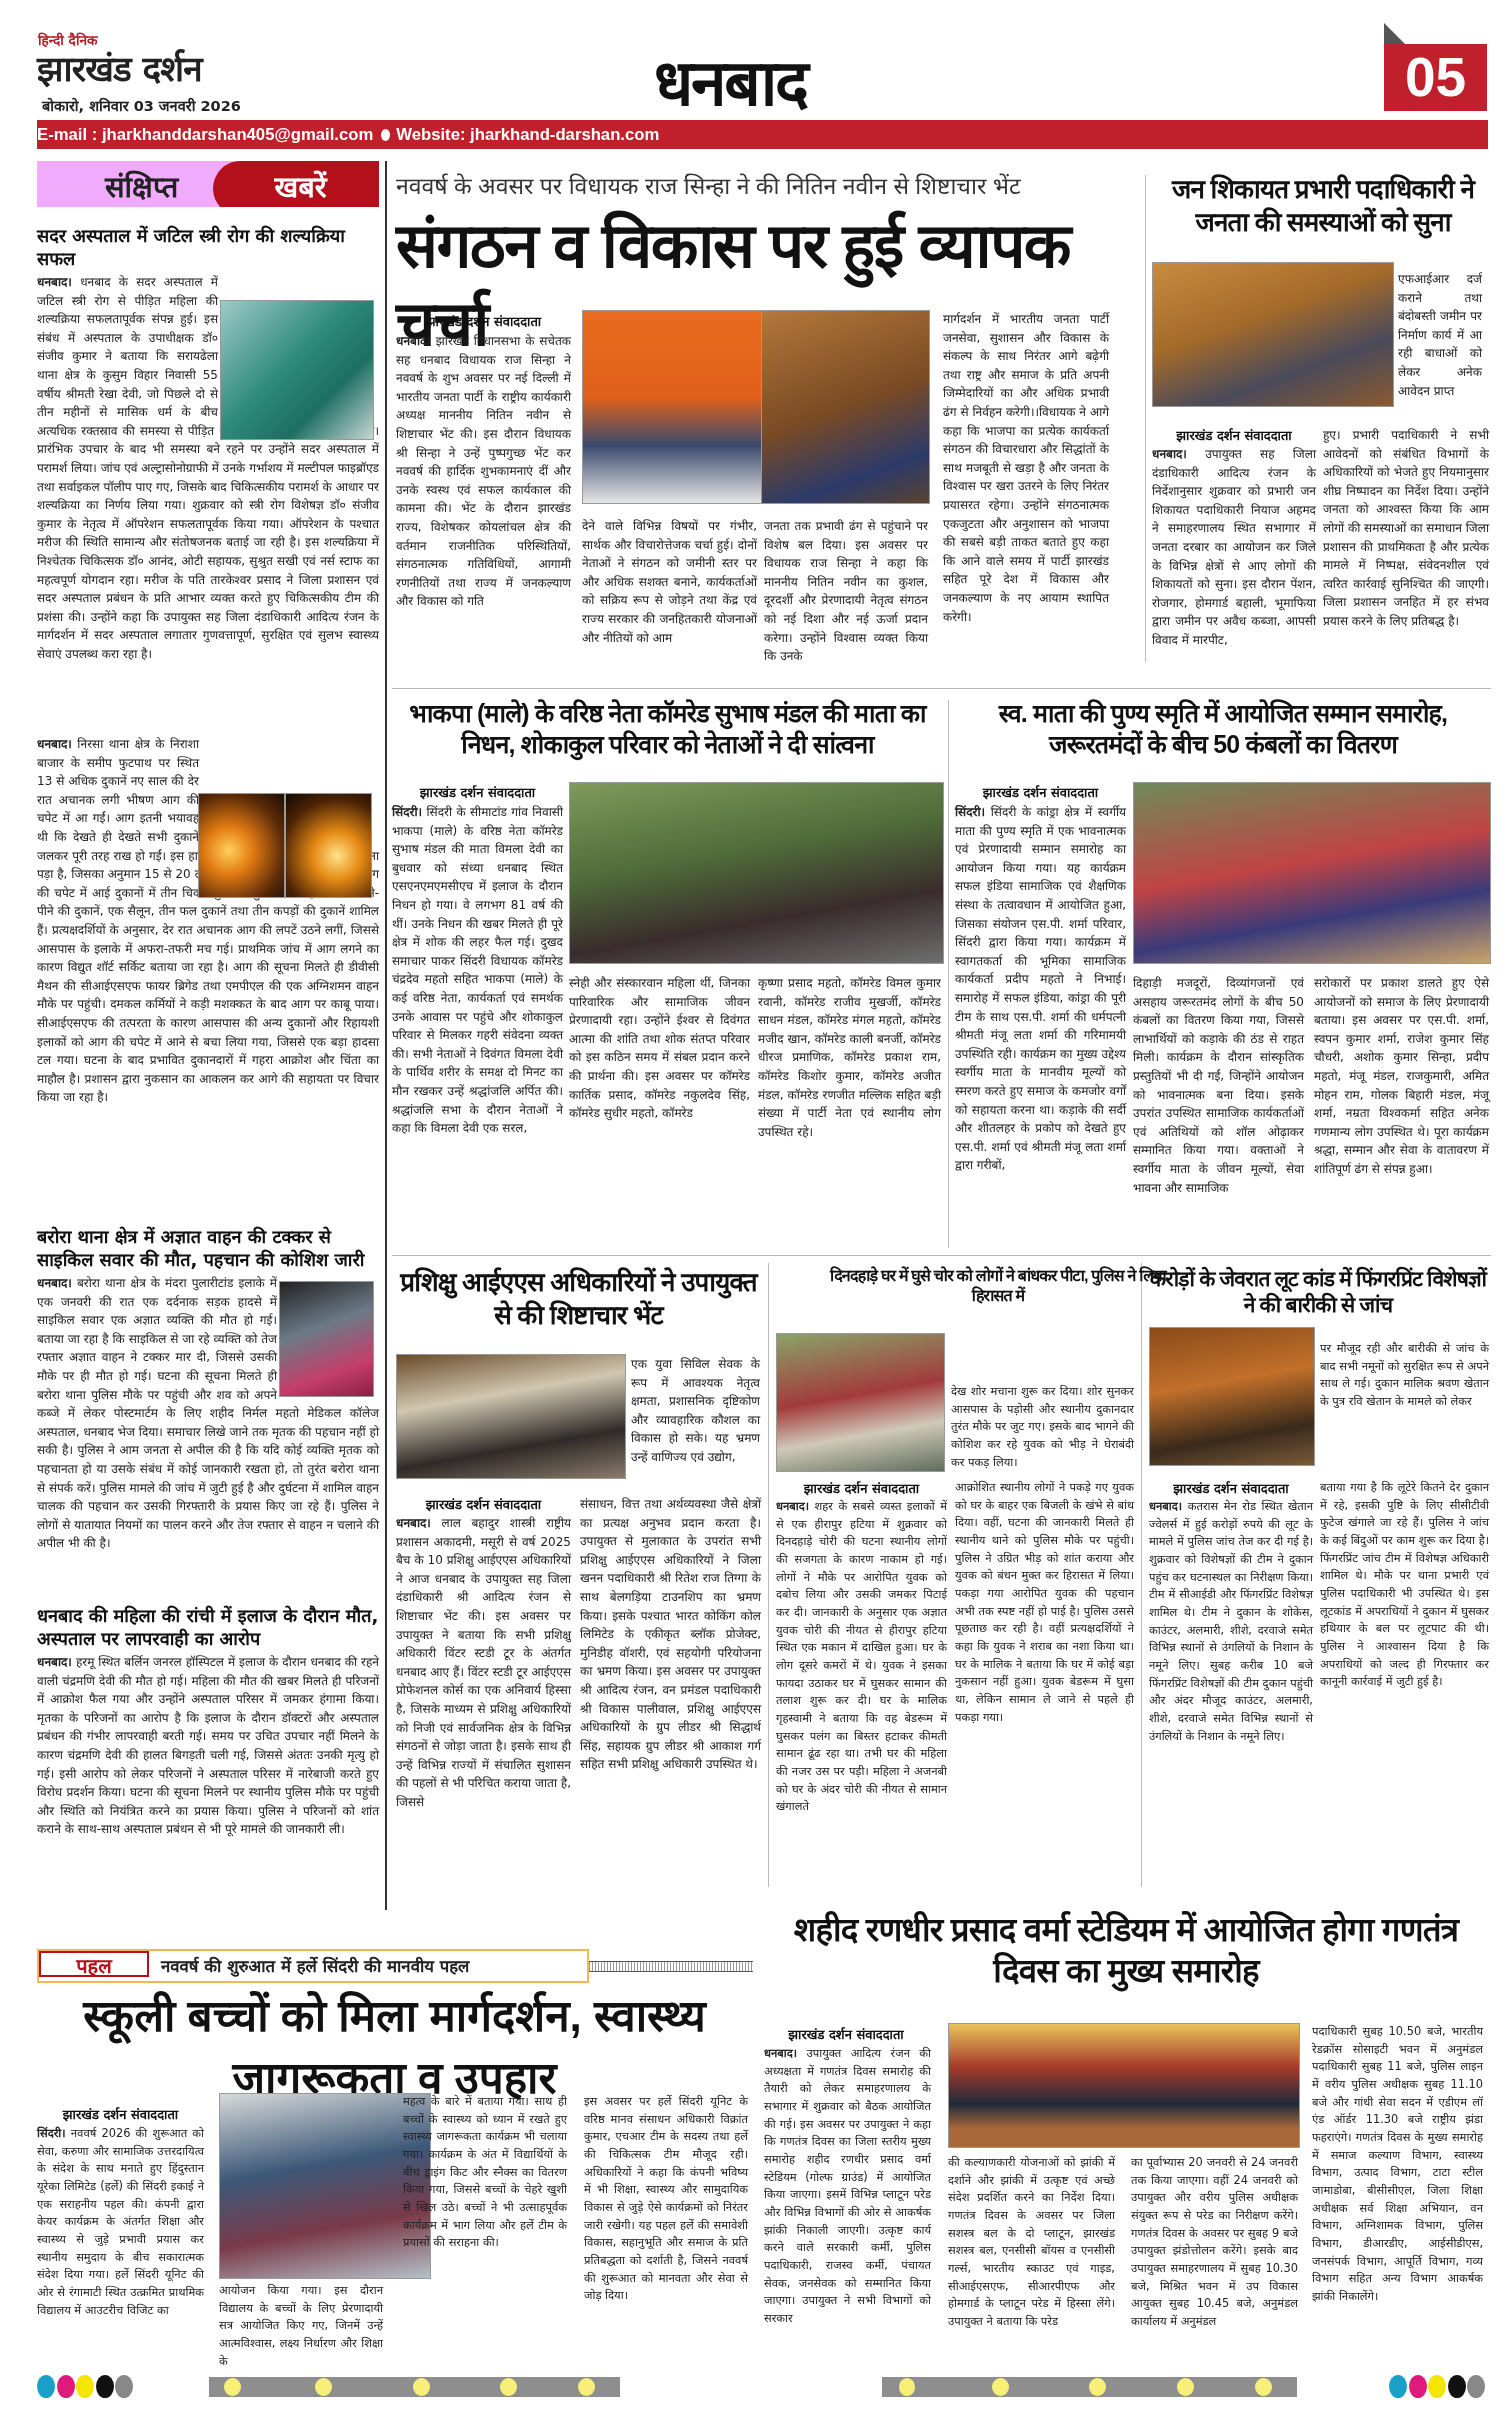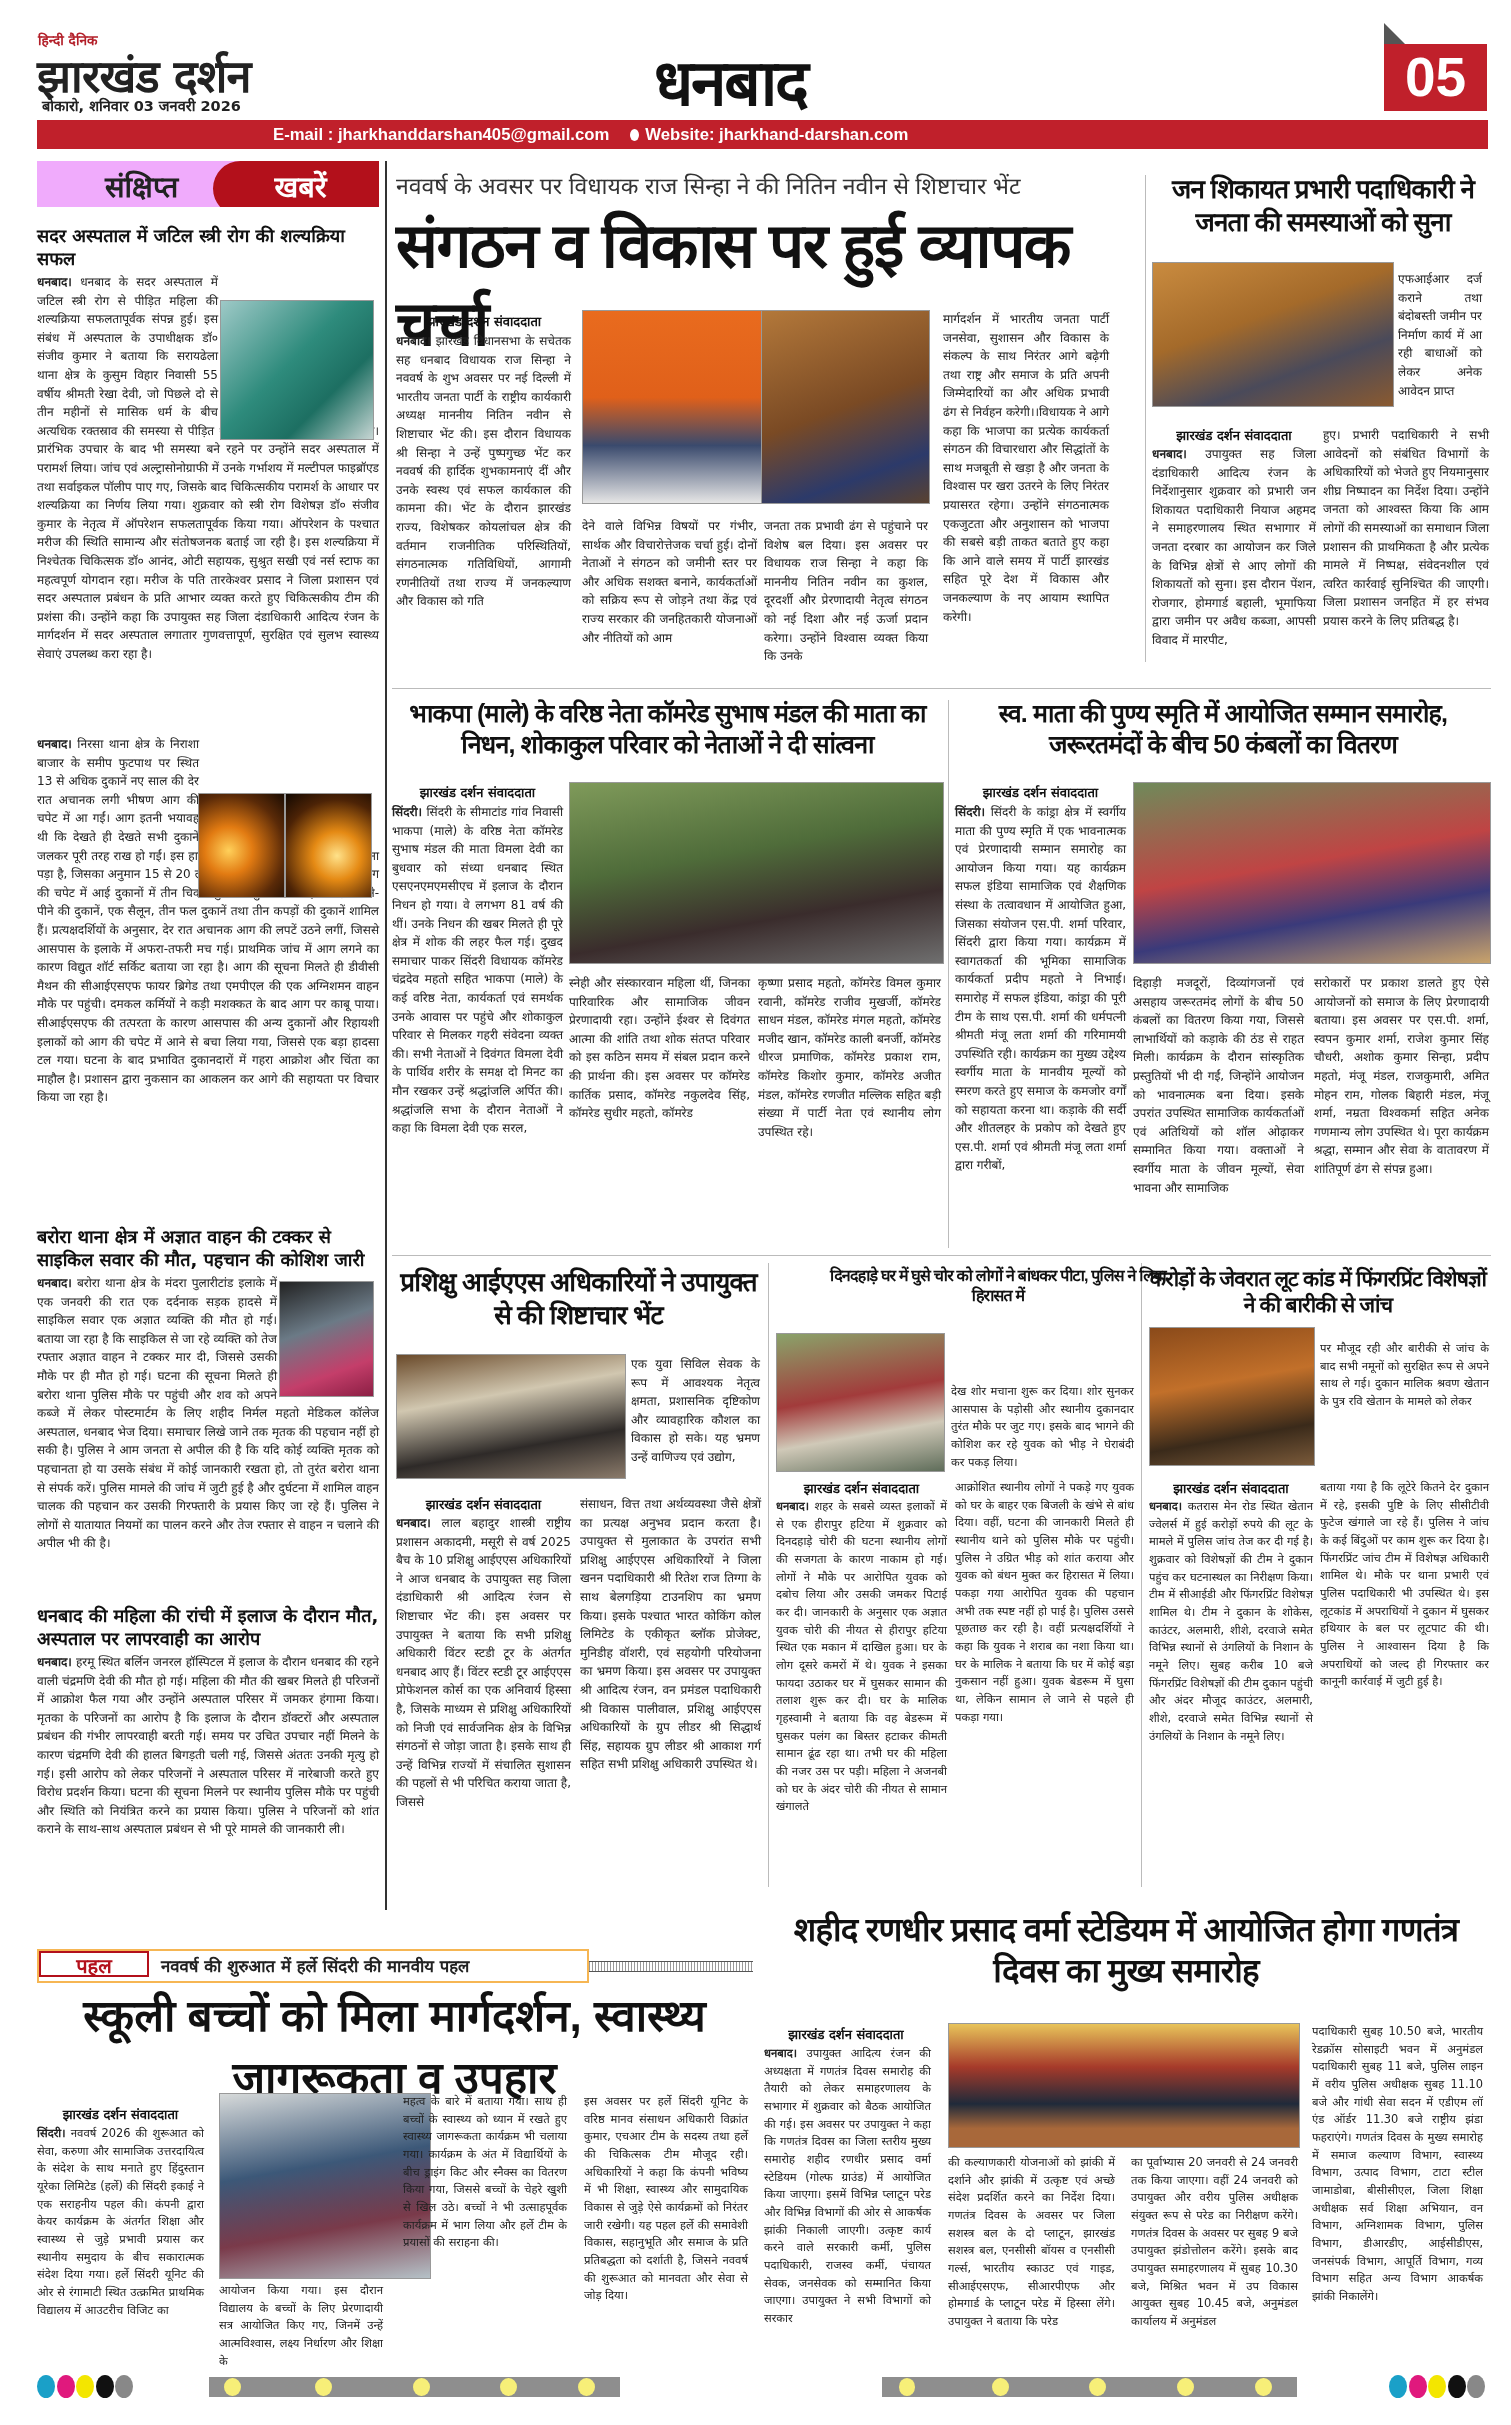--- a/index.html
+++ b/index.html
@@ -6,7 +6,7 @@
   body{width:1511px;height:2426px;position:relative;overflow:hidden;font-family:"DejaVu Sans","Liberation Sans",sans-serif;color:#111;}
   .abs{position:absolute;}
   .masthead-sub{left:38px;top:30px;font-size:13.7px;color:#b3202a;font-weight:bold;}
-  .masthead-name{left:37px;top:44px;font-size:45px;font-weight:bold;letter-spacing:-0.8px;color:#222;}
+  .masthead-name{left:37px;top:44px;font-size:35px;font-weight:bold;letter-spacing:-0.8px;color:#222;}
   .masthead-date{left:42px;top:95px;font-size:14.5px;font-weight:bold;color:#222;}
   .section-title{left:654px;top:37px;font-size:64px;font-weight:bold;color:#111;letter-spacing:-2.3px;}
   .page-corner{left:1384px;top:44px;width:103px;height:67px;background:#c0202b;color:#fff;font-size:55px;font-weight:bold;text-align:center;line-height:67px;font-family:"Liberation Sans",sans-serif;}

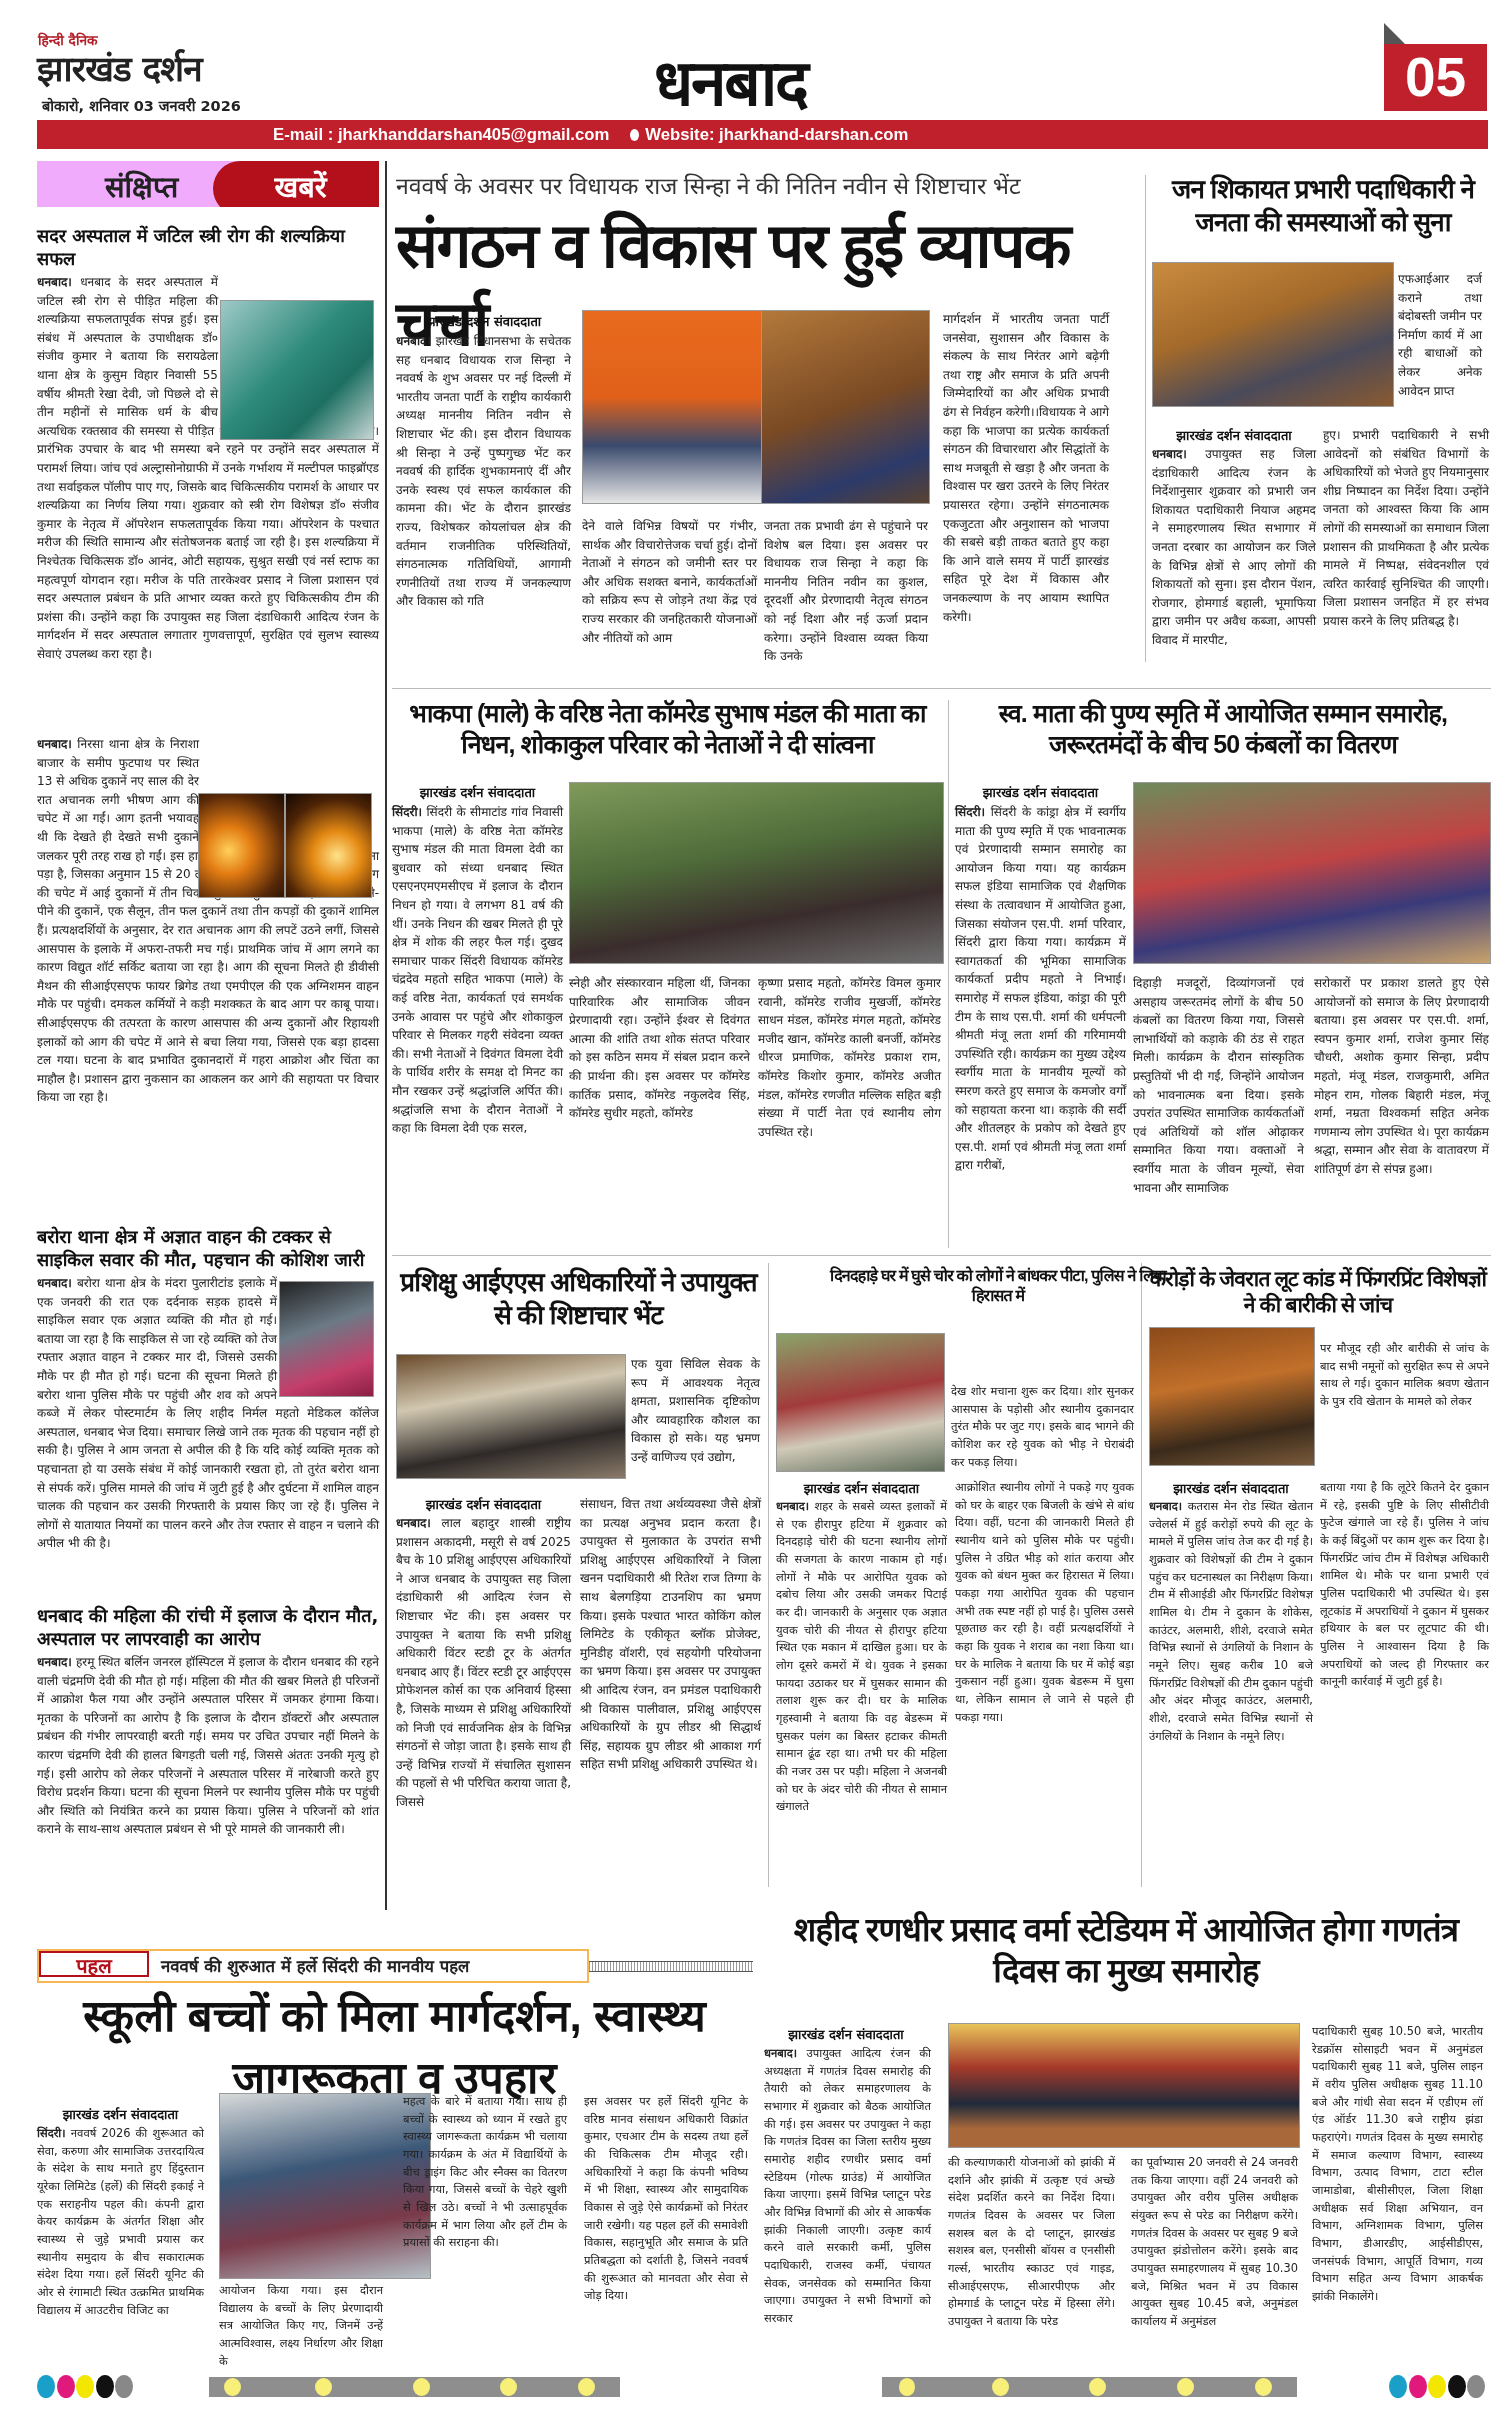--- a/index.html
+++ b/index.html
@@ -11,7 +11,7 @@
   .section-title{left:654px;top:37px;font-size:64px;font-weight:bold;color:#111;letter-spacing:-2.3px;}
   .page-corner{left:1384px;top:44px;width:103px;height:67px;background:#c0202b;color:#fff;font-size:55px;font-weight:bold;text-align:center;line-height:67px;font-family:"Liberation Sans",sans-serif;}
   .page-flap{left:1384px;top:23px;width:0;height:0;border-left:21px solid #555;border-top:21px solid transparent;}
-  .contact-bar{left:37px;top:120px;width:1451px;height:29px;background:#c0202b;color:#fff;font-size:16.7px;font-weight:bold;display:flex;align-items:center;padding-left:236px;box-sizing:border-box;gap:21px;font-family:"Liberation Sans",sans-serif;}
+  .contact-bar{left:37px;top:120px;width:1451px;height:29px;background:#c0202b;color:#fff;font-size:16.7px;font-weight:bold;display:flex;align-items:center;box-sizing:border-box;gap:8px;font-family:"Liberation Sans",sans-serif;}
   .dot{display:inline-block;width:9px;height:12px;border-radius:50%;background:#fff;margin-right:6px;vertical-align:middle;}
   .vrule{background:#333;width:1.5px;}
   .hrule{background:#333;height:1.5px;}

